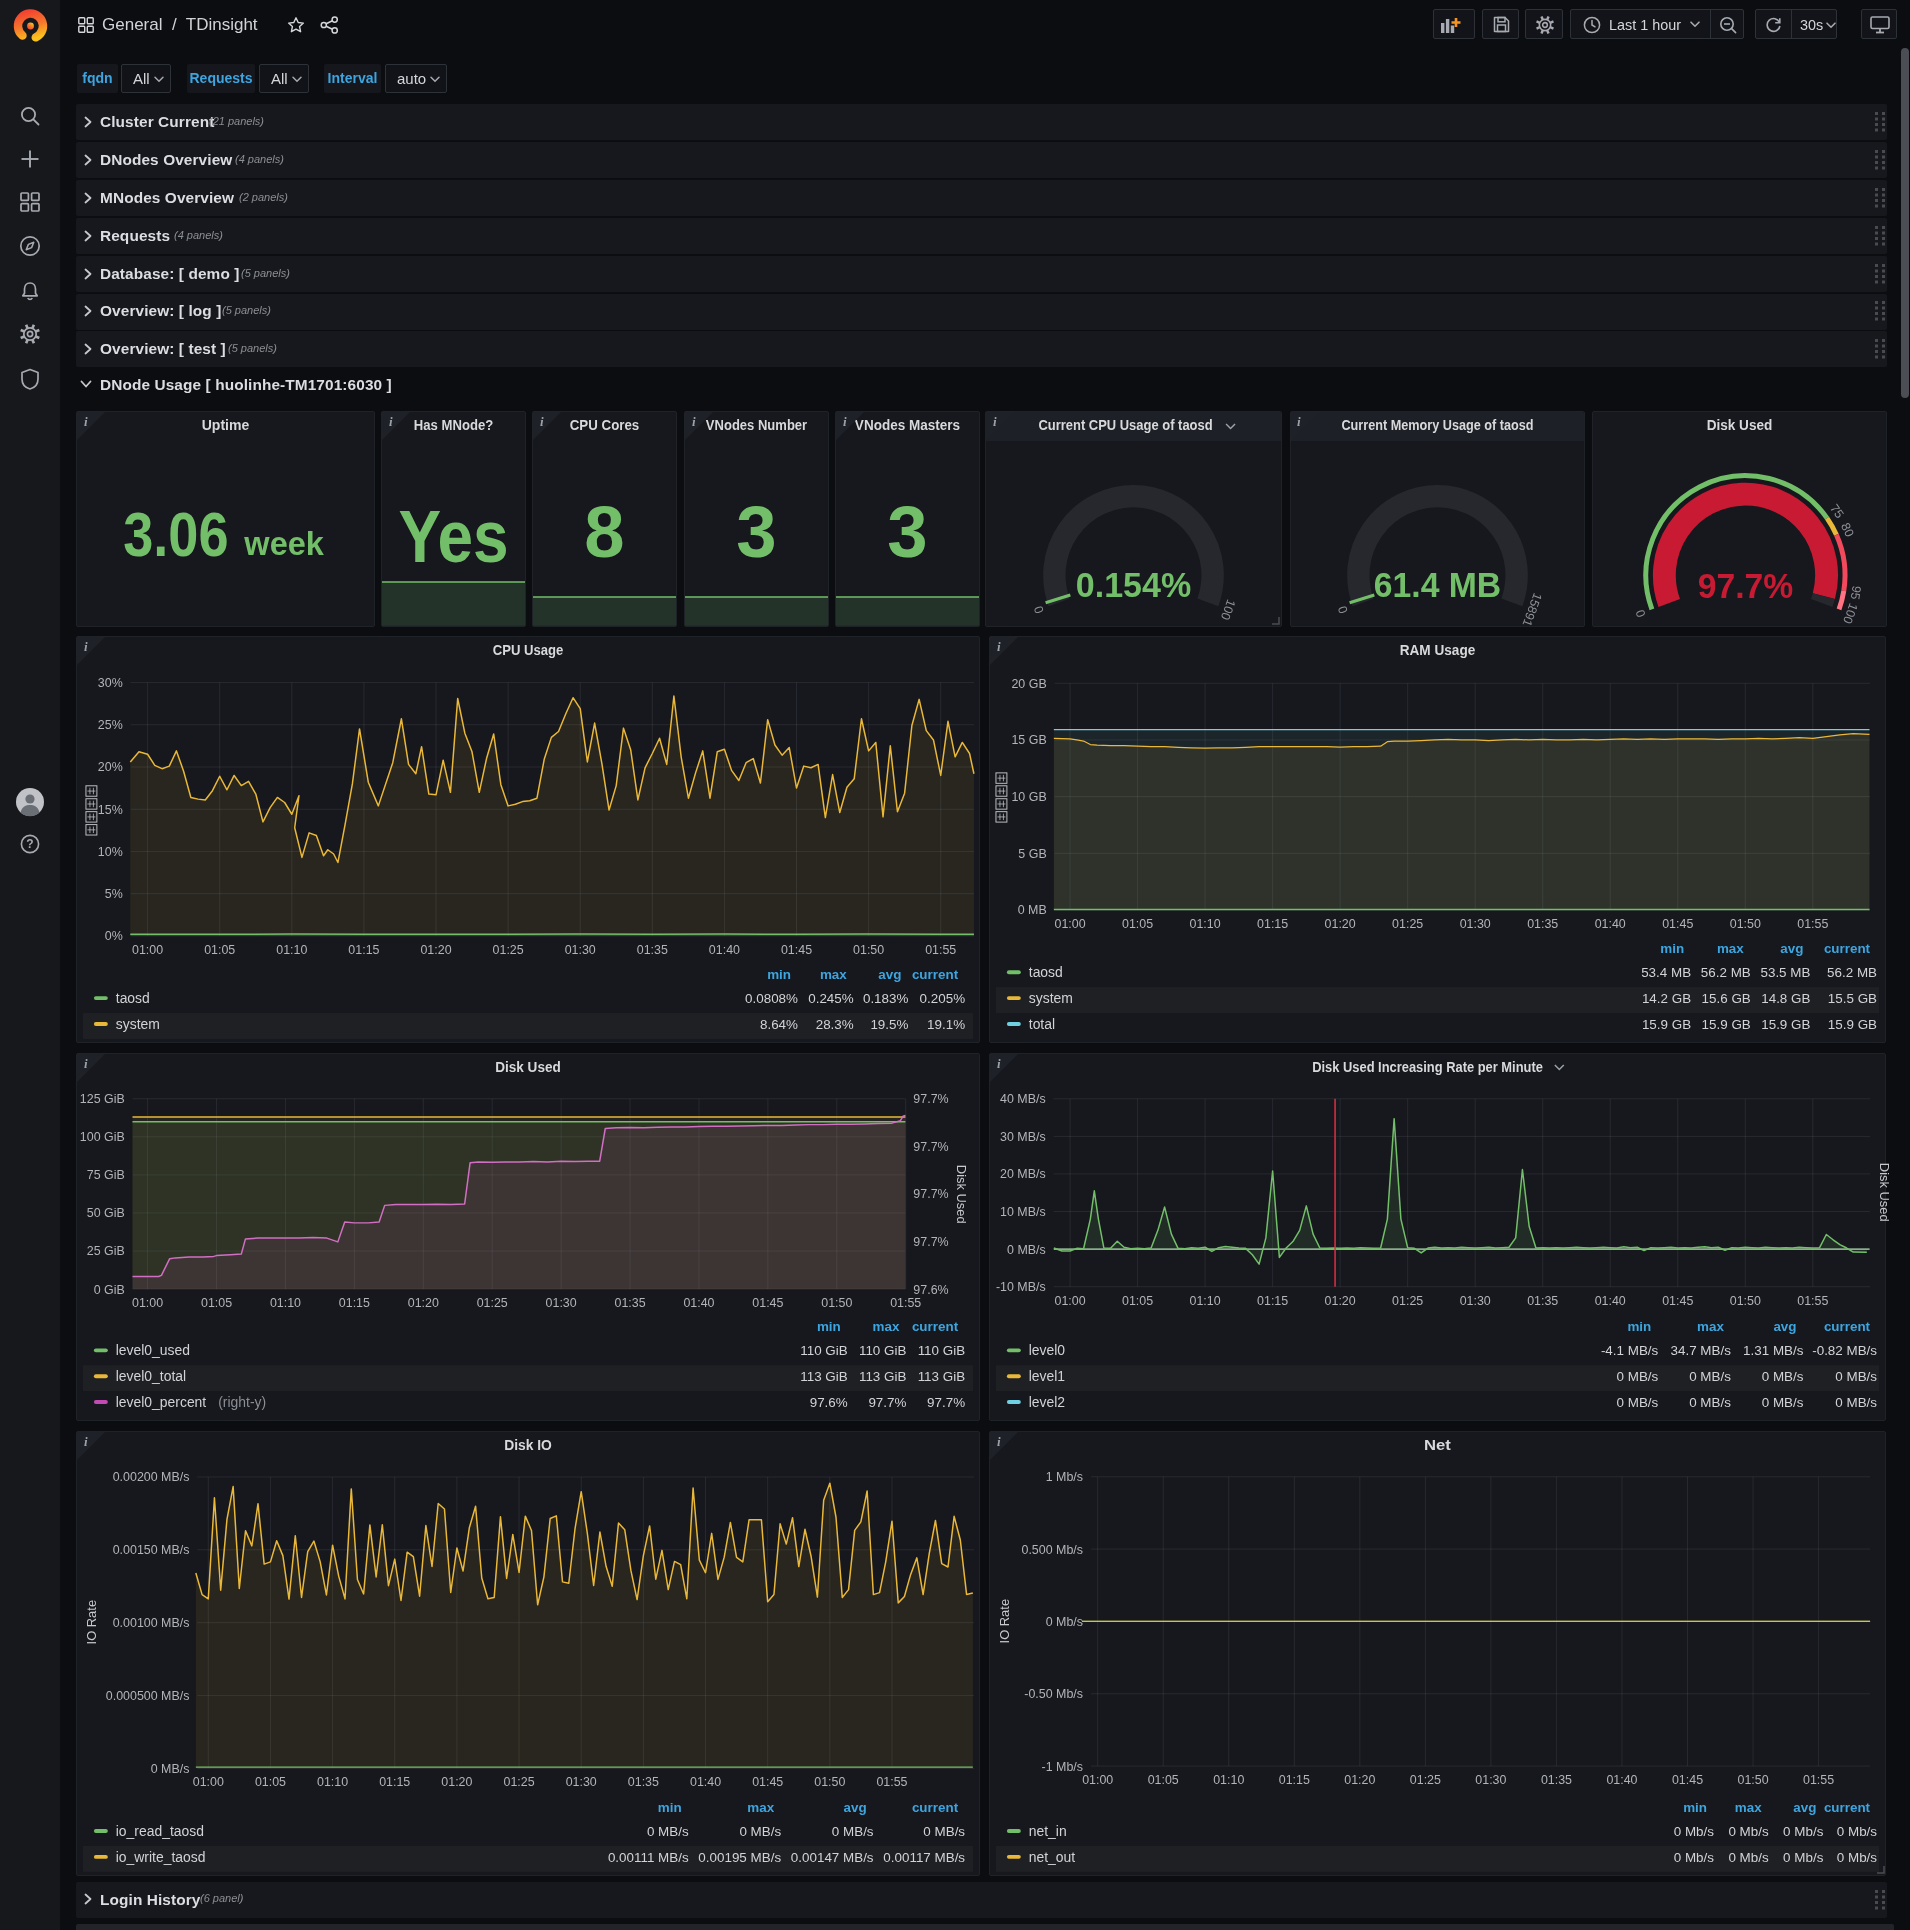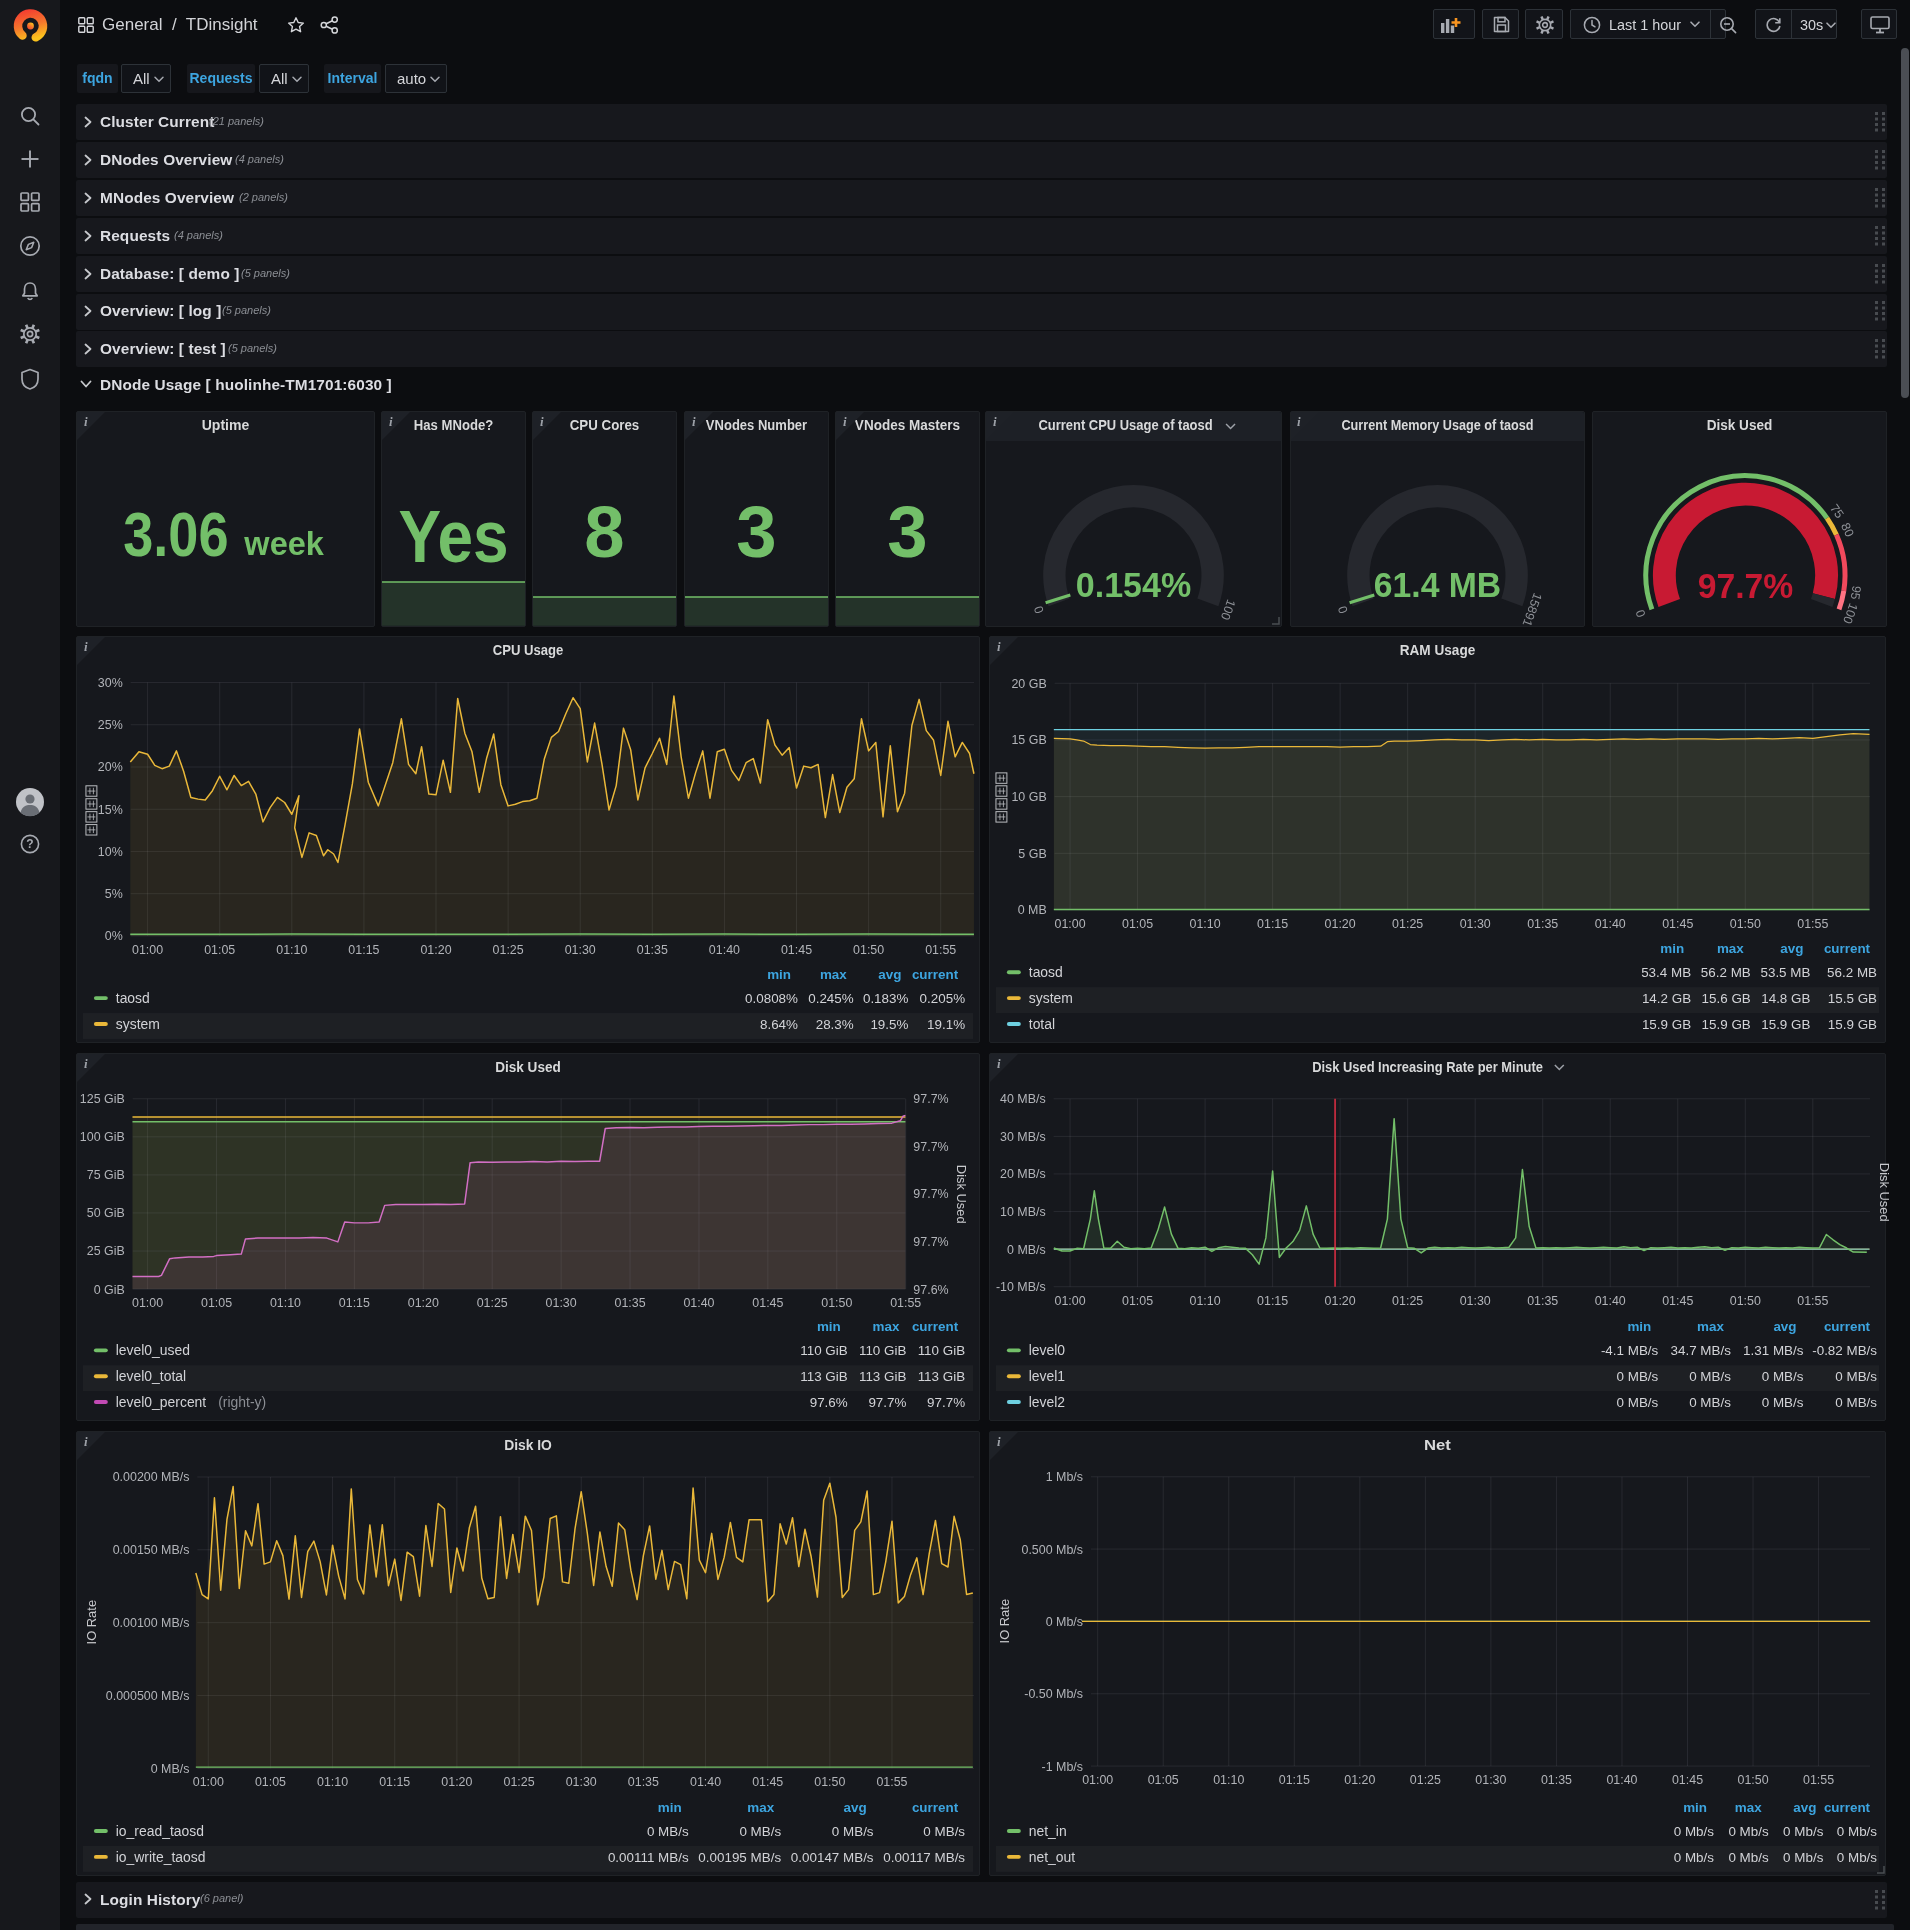--- a/index.html
+++ b/index.html
@@ -114,7 +114,7 @@
       <circle cx="11" cy="11" r="2.6" fill="none" stroke="#a7aab1" stroke-width="1.7"></circle>
     </svg>
   </div>
-<div class="abs" style="left:1570px;top:9px;width:156px;height:30px;border:1px solid #2d3238;border-radius:2px;background:#121419">
+<div class="abs" style="left:1570px;top:9px;width:174px;height:30px;border:1px solid #2d3238;border-radius:2px;background:#121419">
     <svg width="18" height="18" viewBox="0 0 18 18" style="position:absolute;left:12px;top:6px">
       <circle cx="9" cy="9" r="7.6" fill="none" stroke="#a7aab1" stroke-width="1.5"></circle>
       <path d="M9 4.5 L9 9 L12 10.8" fill="none" stroke="#a7aab1" stroke-width="1.5" stroke-linecap="round"></path>

